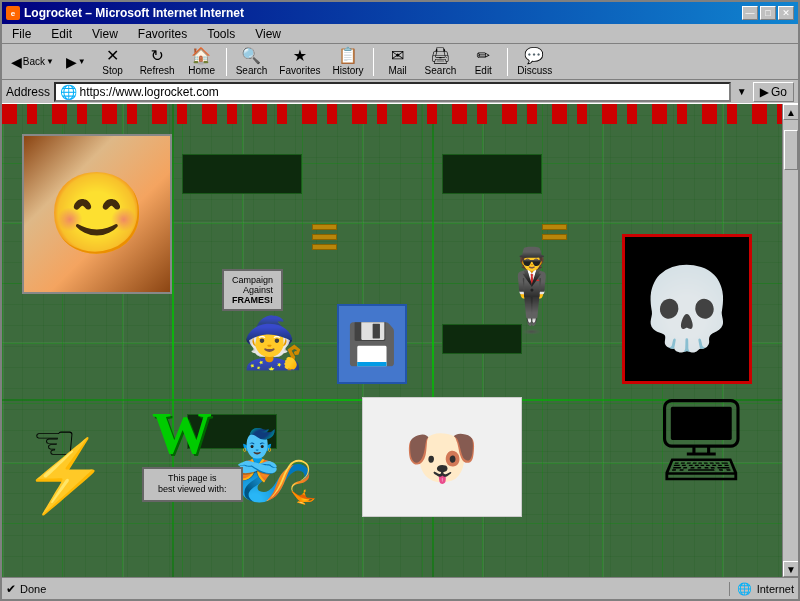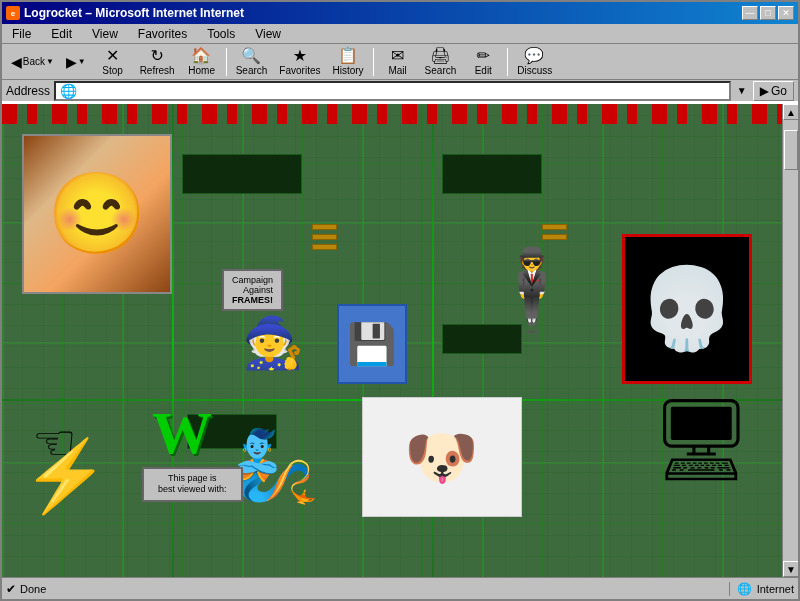--- a/index.html
+++ b/index.html
@@ -57,7 +57,7 @@
     
     .address-bar {
       background: #c0c0c0; height: 24px; display: flex; align-items: center;
-      padding: 2px 4px; gap: 4px; border-bottom: 3px solid #ffffff; flex-shrink: 0;
+      padding: 2px 4px; gap: 4px; border-bottom: 1px solid #ffffff; flex-shrink: 0;
     }
     .addr-label { font-size: 12px; }
     .addr-input-wrap {

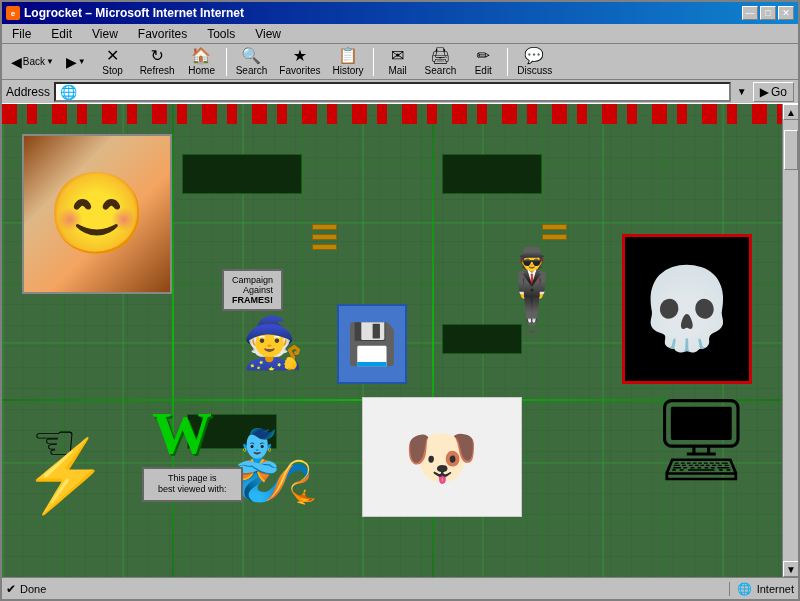--- a/index.html
+++ b/index.html
@@ -334,6 +334,7 @@
     <span class="addr-label">Address</span>
     <div class="addr-input-wrap">
       <span class="addr-globe">🌐</span>
+      <input class="addr-input" type="text" value="https://www.logrocket.com" style="">
     </div>
     <span class="addr-dropdown">▼</span>
     <div class="go-btn">

